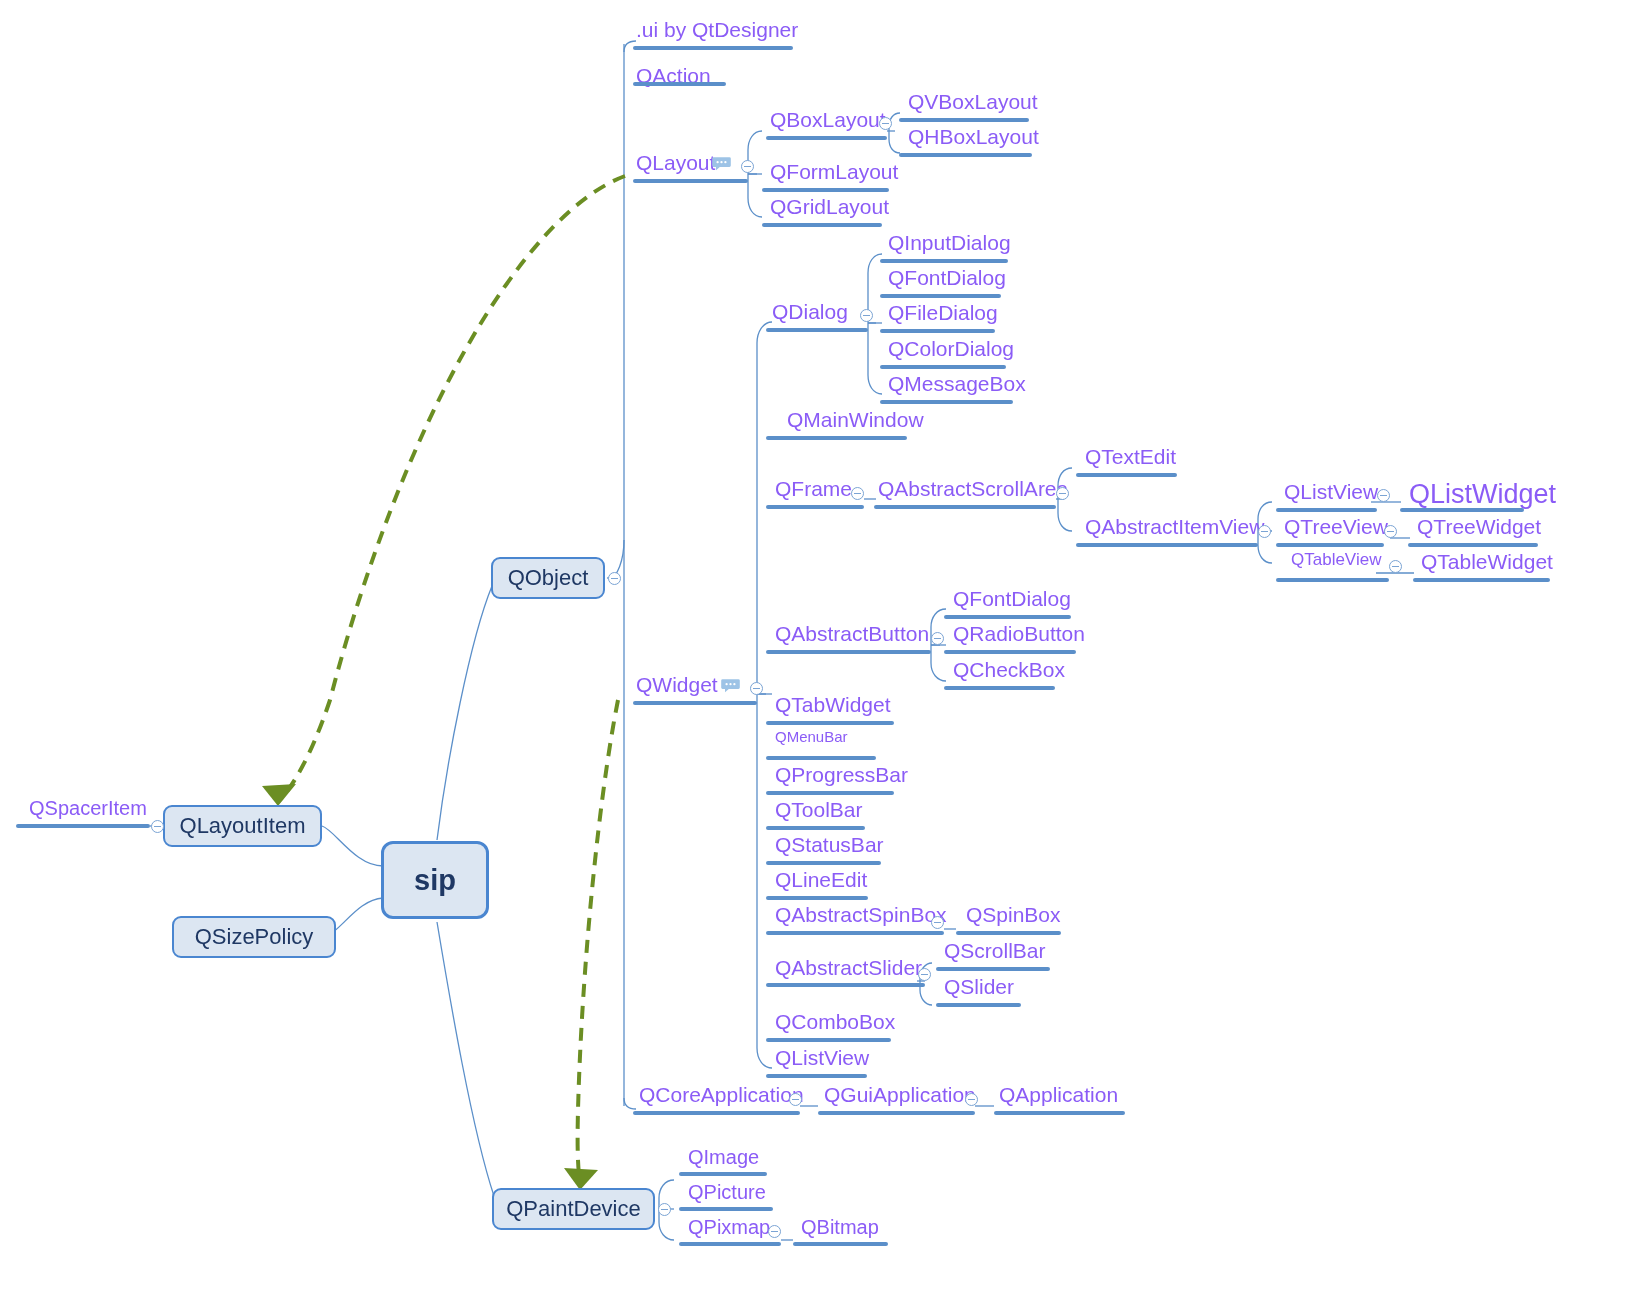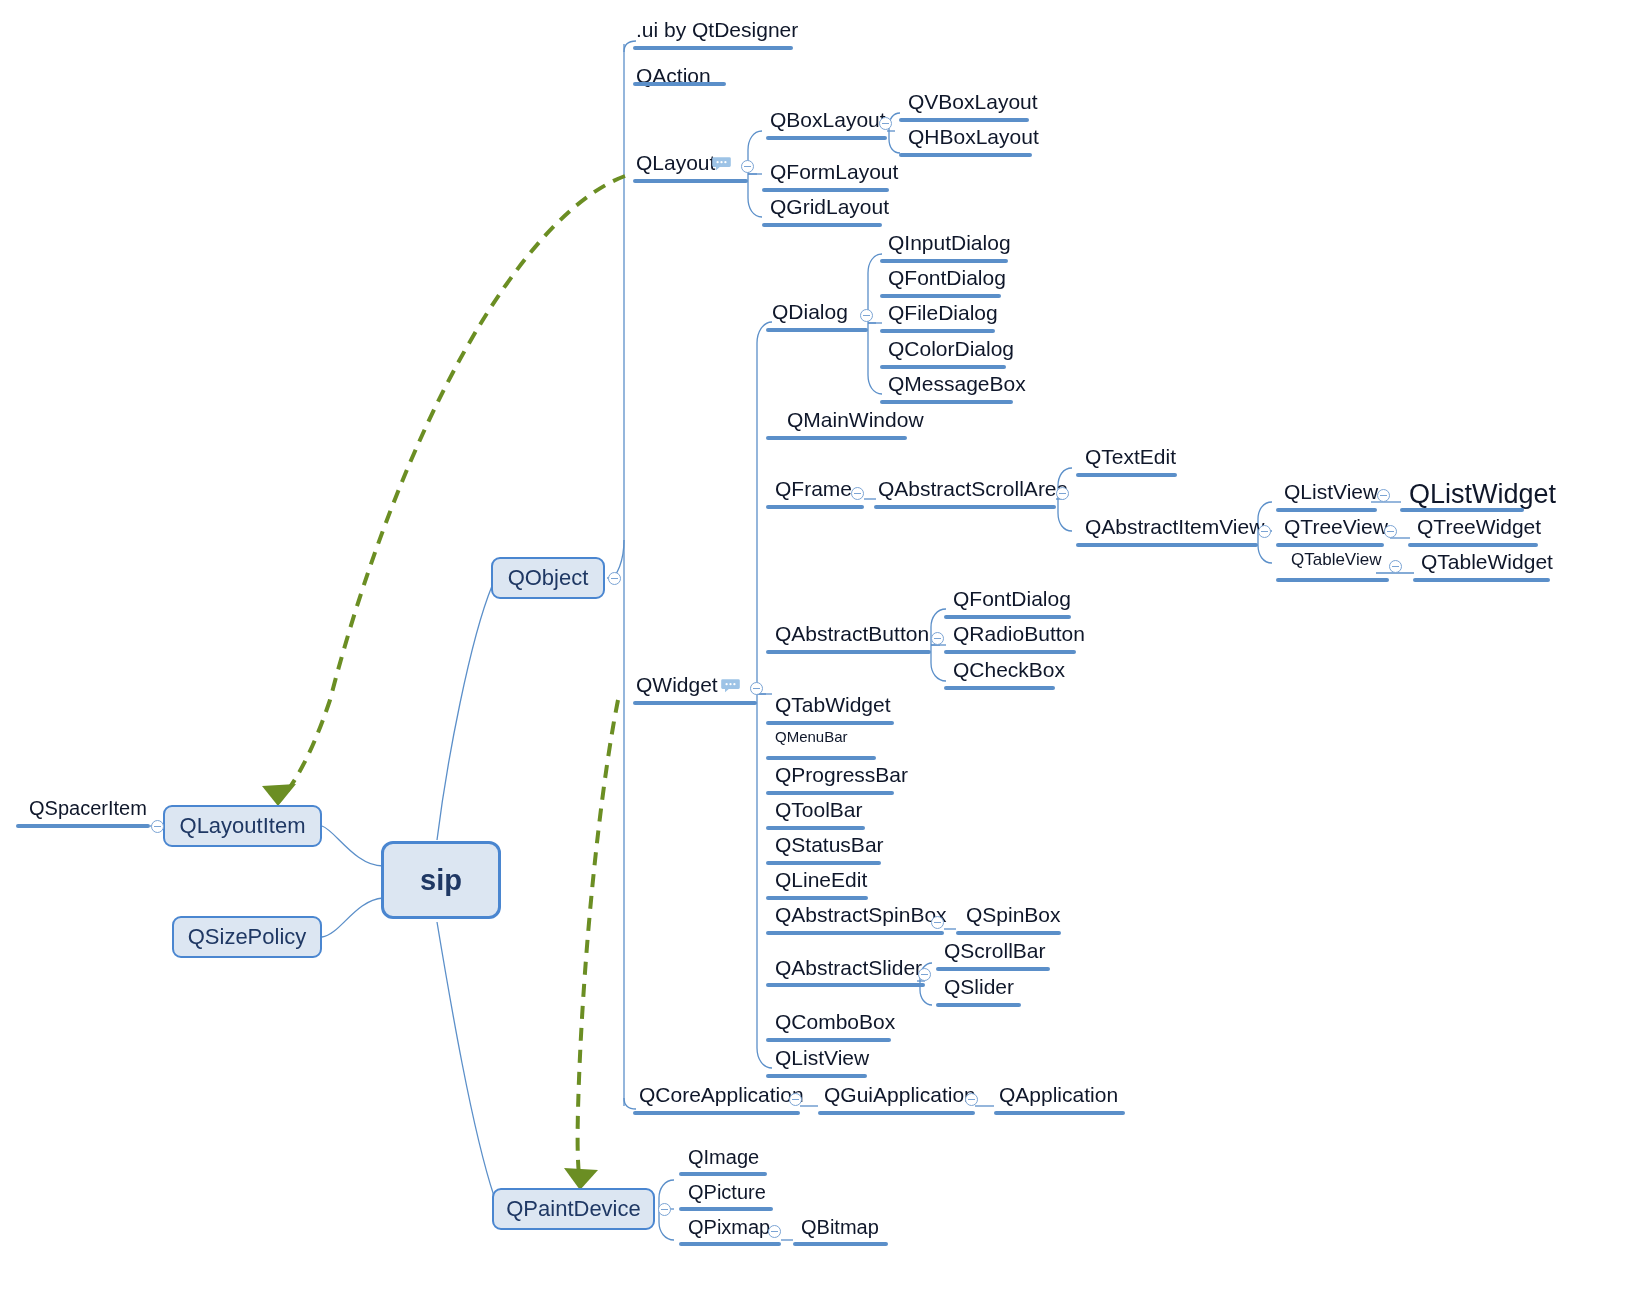--- a/index.html
+++ b/index.html
@@ -47,7 +47,7 @@
   .leafnode{
     position:absolute;
     white-space:nowrap;
-    color:#0f172a;
+    color:#8b5cf6;
     line-height:1;
   }
   .leafnode .lbl{

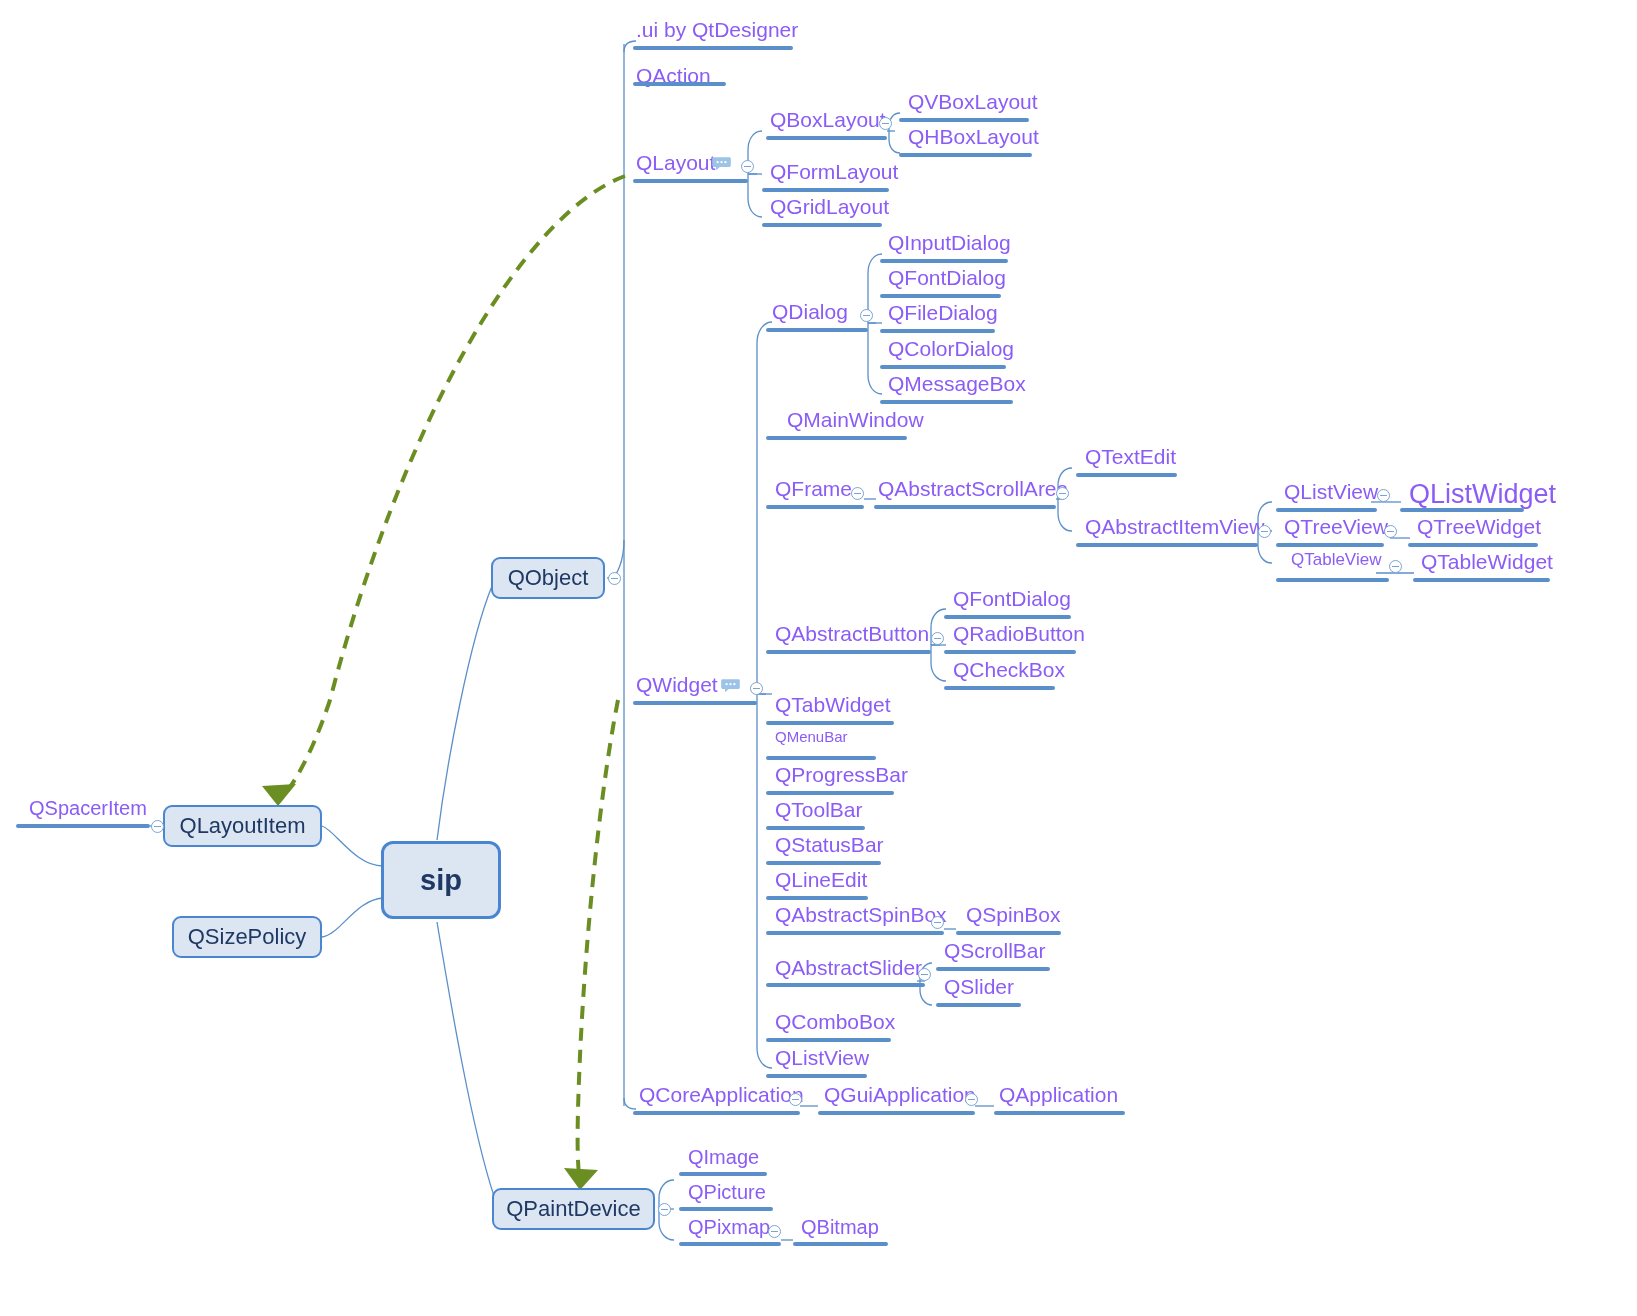--- a/index.html
+++ b/index.html
@@ -165,7 +165,7 @@
     </g>
   </svg>
 
-  <div class="boxnode root" style="left:381px;top:841px;width:120px;height:78px;">
+  <div class="boxnode root" style="left:381px;top:841px;width:108px;height:78px;">
     <span>sip</span>
   </div>
 

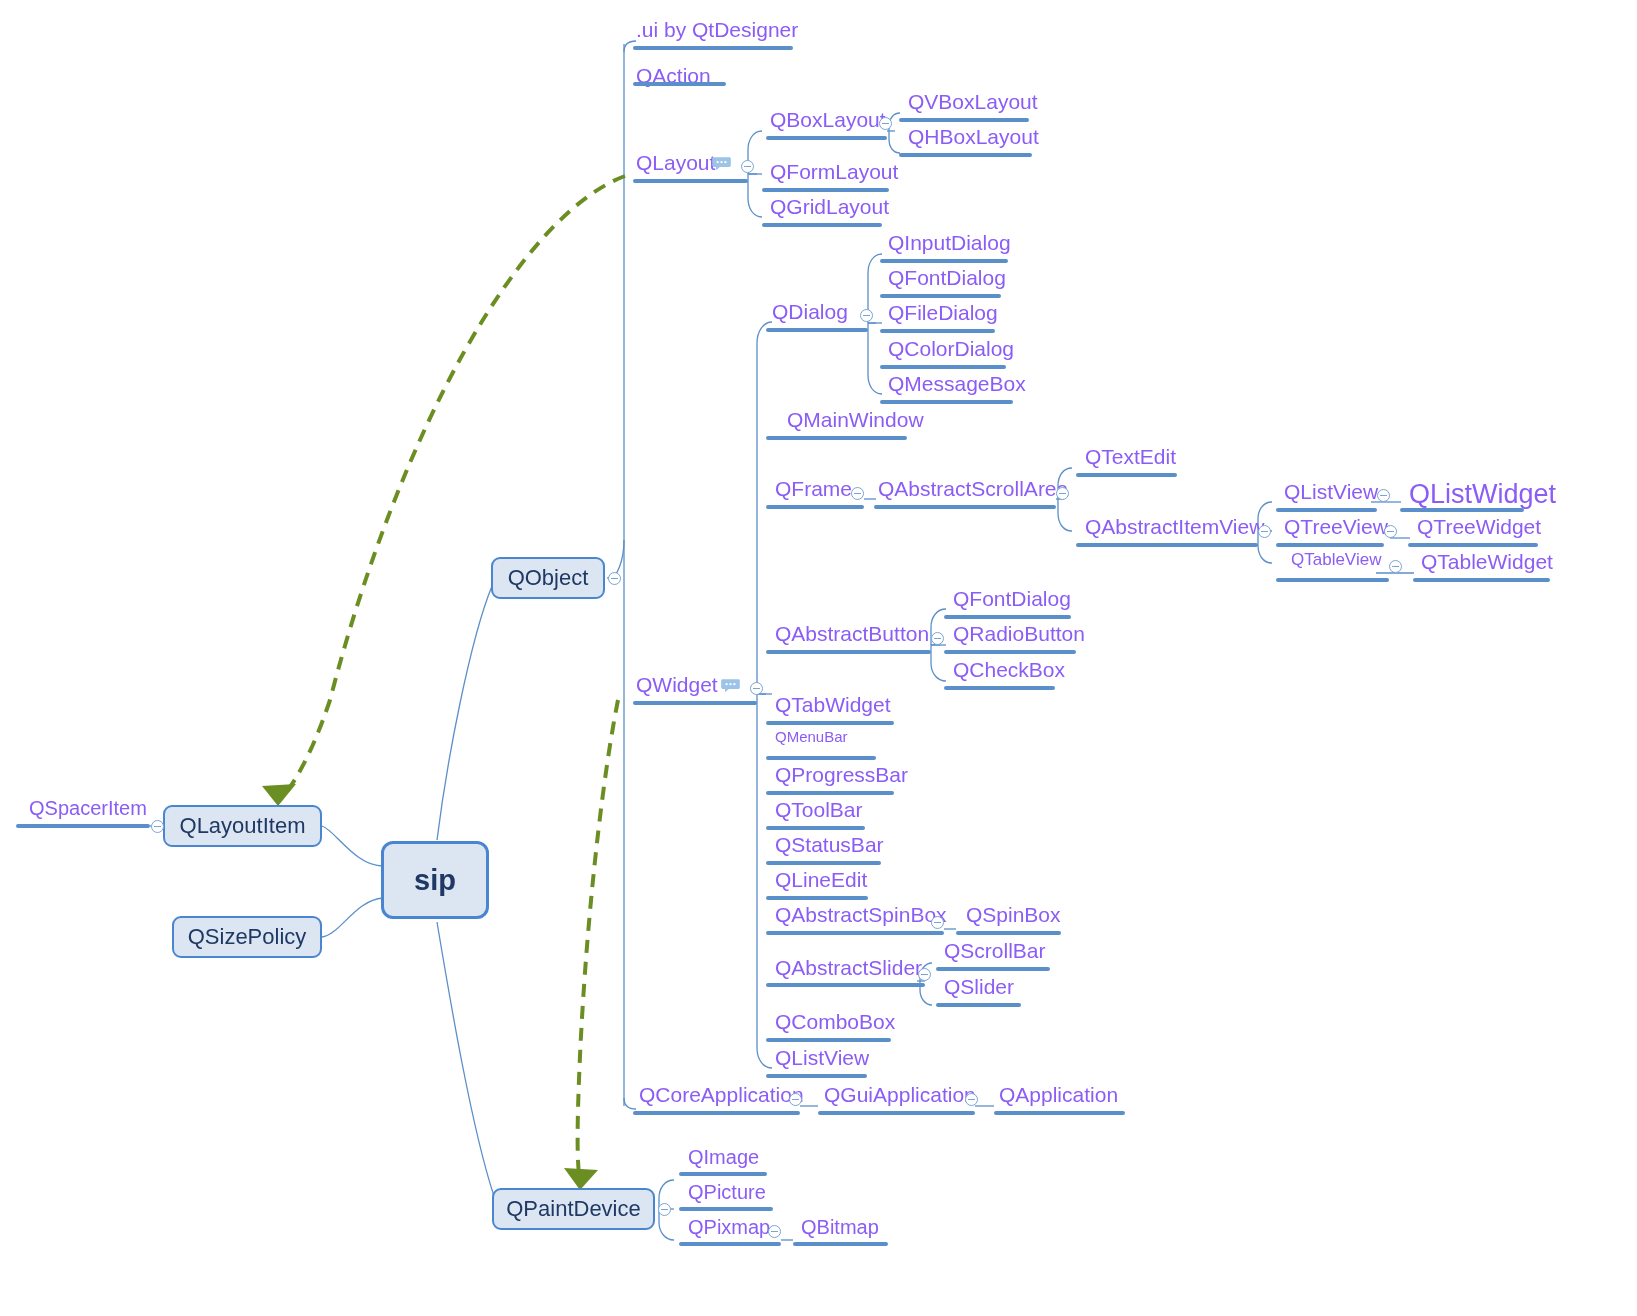--- a/index.html
+++ b/index.html
@@ -174,7 +174,7 @@
   </div>
   <div class="collapse" style="left:151px;top:820px;"></div>
 
-  <div class="boxnode major" style="left:172px;top:916px;width:150px;height:42px;">
+  <div class="boxnode major" style="left:172px;top:916px;width:164px;height:42px;">
     <span>QSizePolicy</span>
   </div>
 

